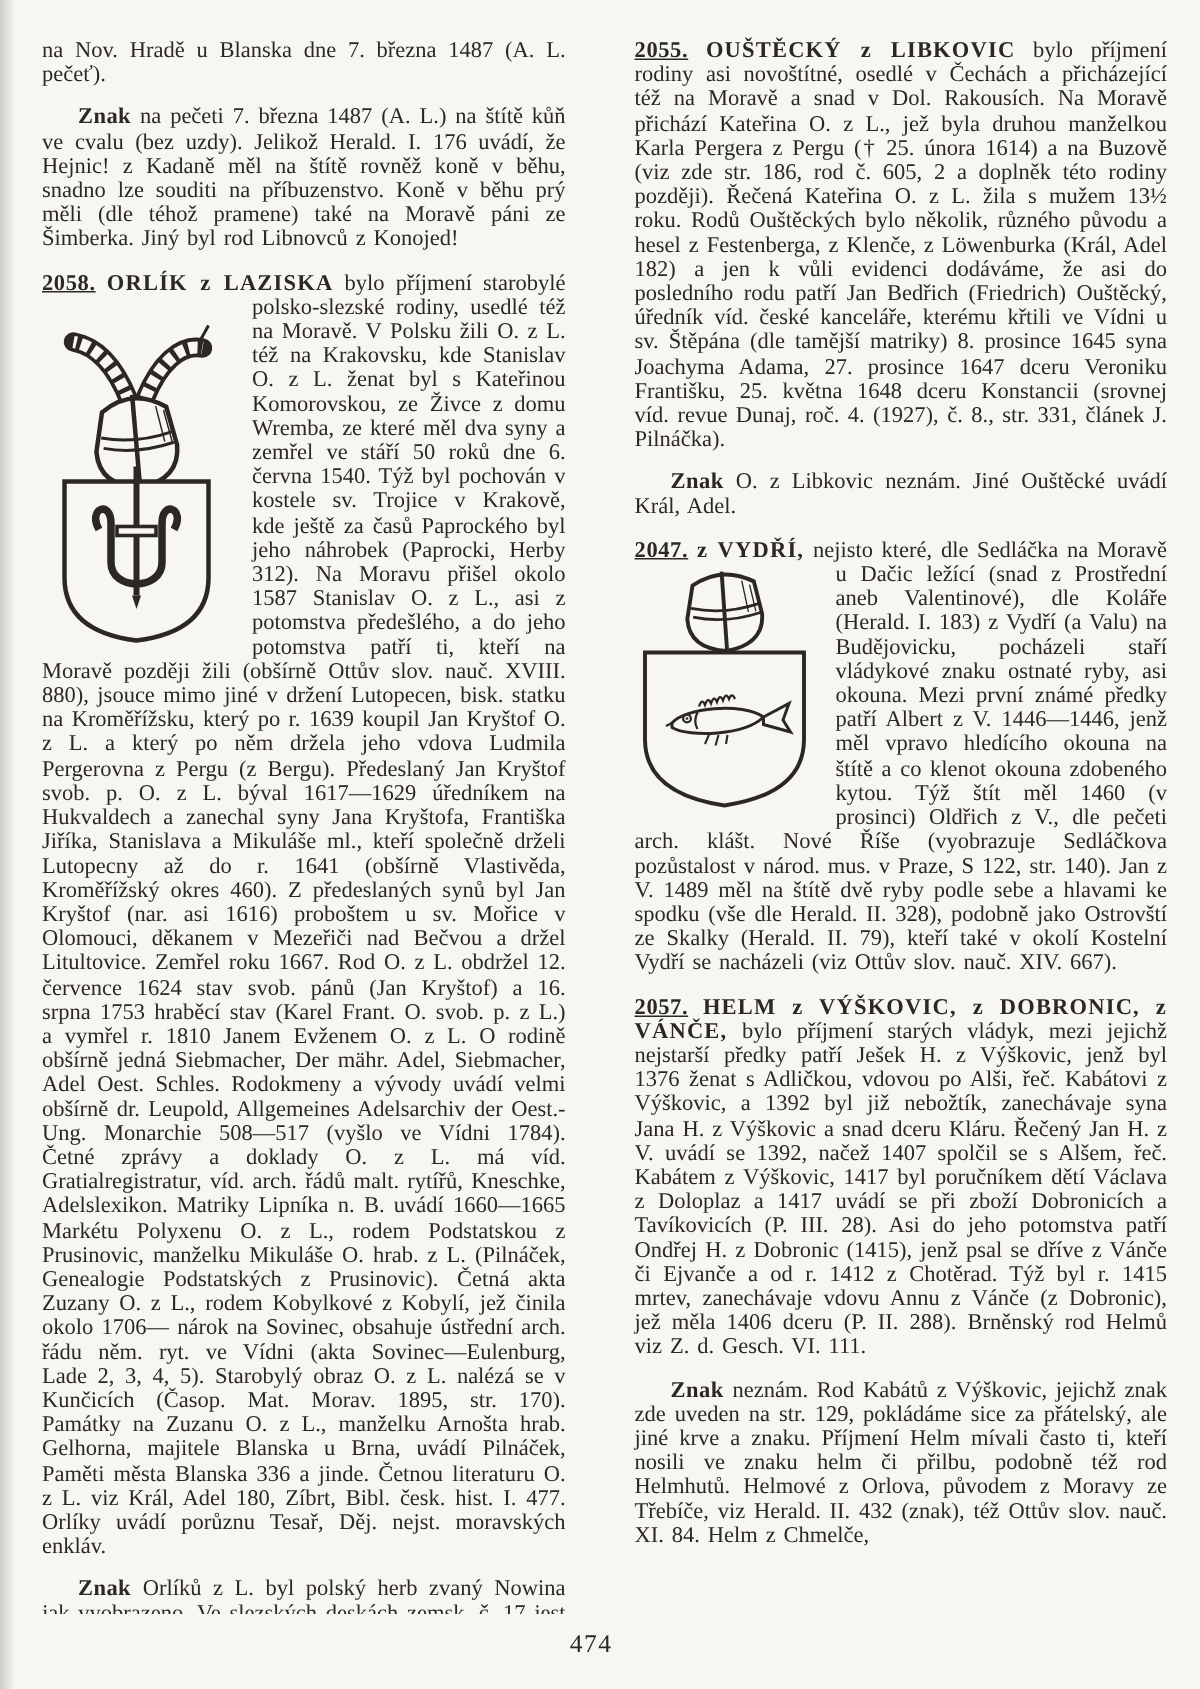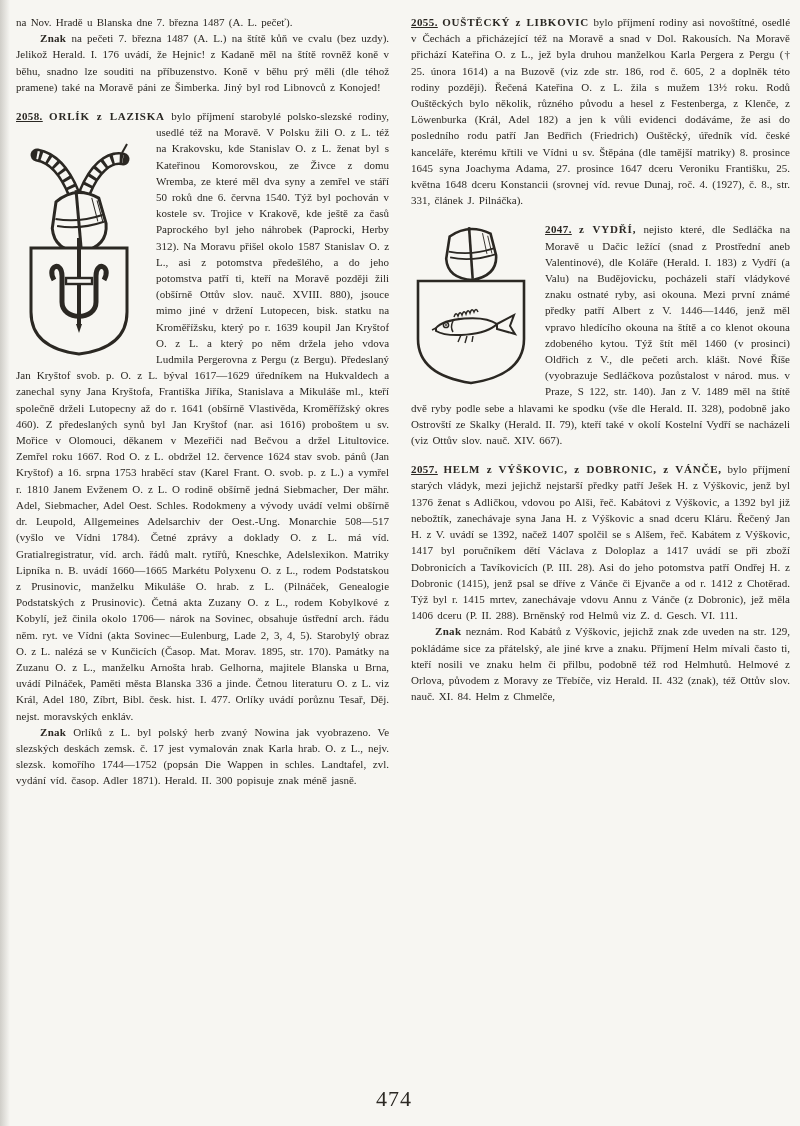--- a/index.html
+++ b/index.html
@@ -25,9 +25,9 @@
   .col{width:378px;height:1062px;overflow:hidden;}
   .col.right{width:384px;}
   p{
-    margin:0;
+    margin:12px;
     text-align:justify;
-    font-size:11px;
+    font-size:15px;
     line-height:16.2px;
     word-spacing:1.5px;
     hyphens:auto;-webkit-hyphens:auto;

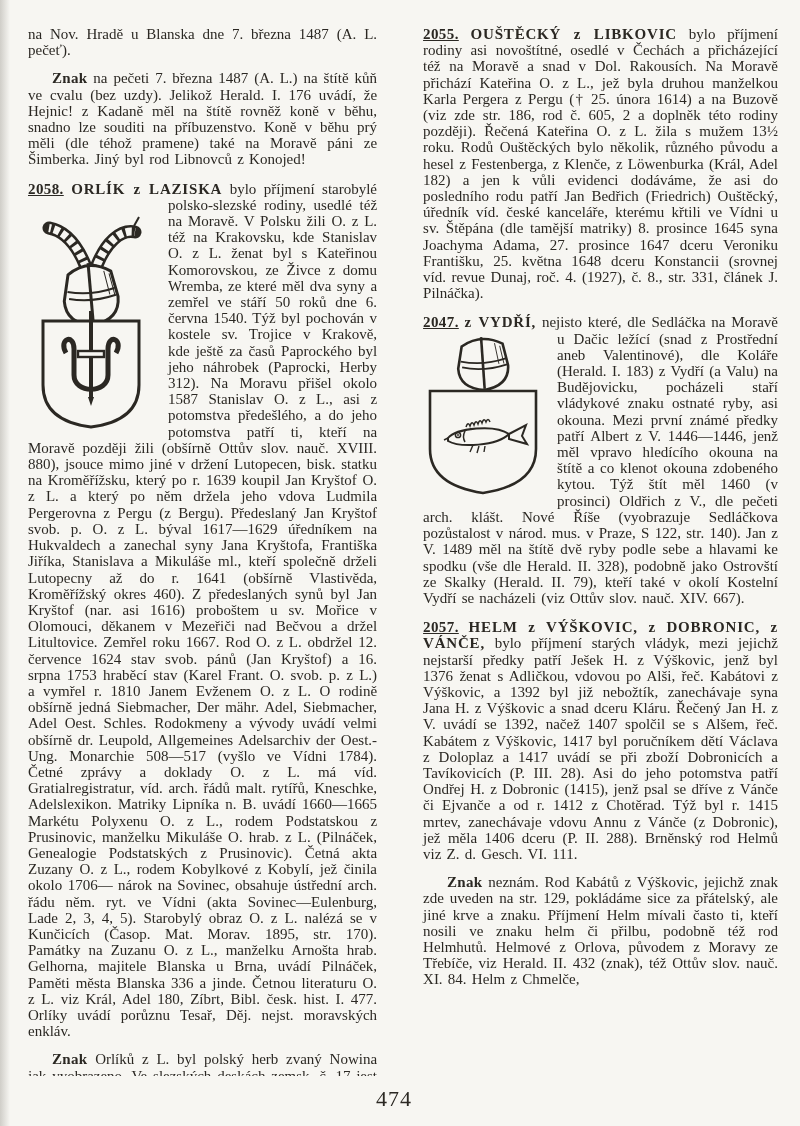--- a/index.html
+++ b/index.html
@@ -102,6 +102,7 @@
 
       <p><b class="entry-no">2055.</b> <b class="entry-nm">OUŠTĚCKÝ z LIBKOVIC</b> <span>bylo příjmení rodiny asi novoštítné, osedlé v Čechách a přicházející též na Moravě a snad v Dol. Rakousích. Na Moravě přichází Kateřina O. z L., jež byla druhou manželkou Karla Pergera z Pergu († 25. února 1614) a na Buzově (viz zde str. 186, rod č. 605, 2 a doplněk této rodiny později). Řečená Kateřina O. z L. žila s mužem 13½ roku. Rodů Ouštěckých bylo několik, různého původu a hesel z Festenberga, z Klenče, z Löwenburka (Král, Adel 182) a jen k vůli evidenci dodáváme, že asi do posledního rodu patří Jan Bedřich (Friedrich) Ouštěcký, úředník víd. české kanceláře, kterému křtili ve Vídni u sv. Štěpána (dle tamější matriky) 8. prosince 1645 syna Joachyma Adama, 27. prosince 1647 dceru Veroniku Františku, 25. května 1648 dceru Konstancii (srovnej víd. revue Dunaj, roč. 4. (1927), č. 8., str. 331, článek J. Pilnáčka).</span></p>
 
+      <p class="indent"><b class="znak">Znak</b> <span>O. z Libkovic neznám. Jiné Ouštěcké uvádí Král, Adel.</span></p>
 
       <p class="gap-top"><b class="entry-no">2047.</b> <b class="entry-nm">z VYDŘÍ,</b> <span>nejisto které, dle Sedláčka na</span>
         <span class="arms-float">

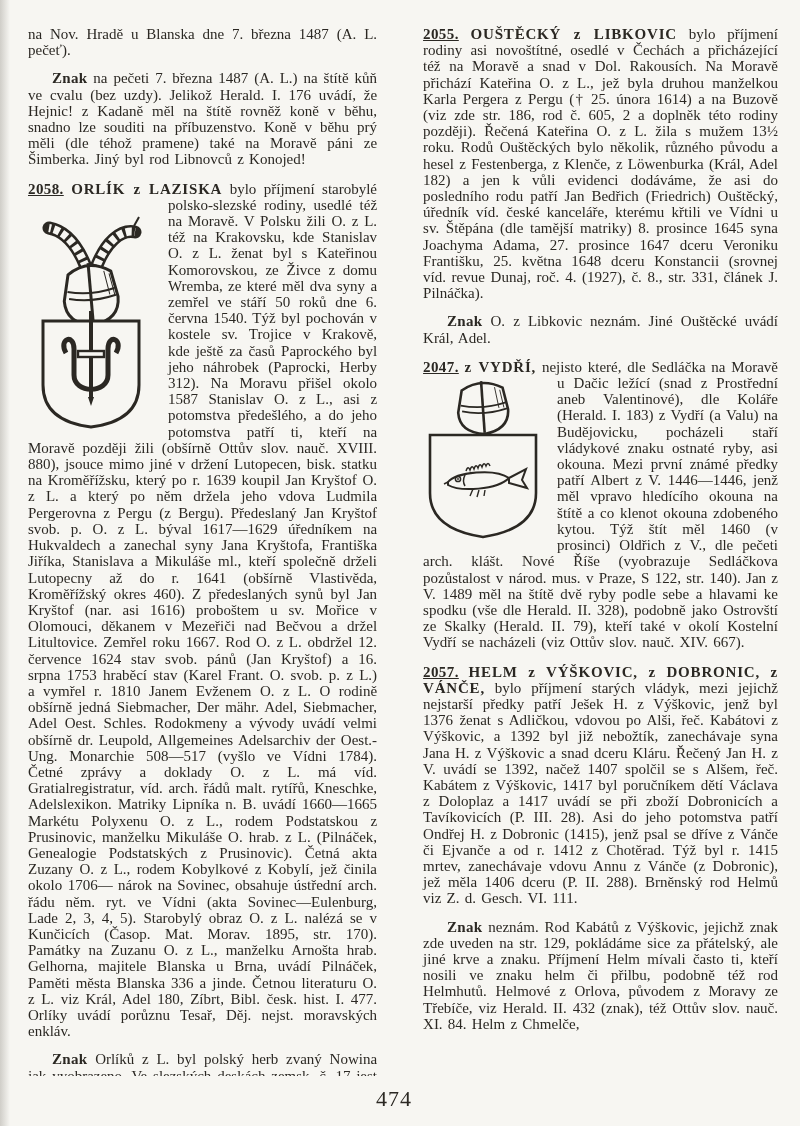--- a/index.html
+++ b/index.html
@@ -46,7 +46,7 @@
     position:absolute;
     left:0;right:12px;top:1086px;
     text-align:center;
-    font-size:22px;
+    font-size:17px;
     letter-spacing:1px;
     color:#2b2823;
   }

